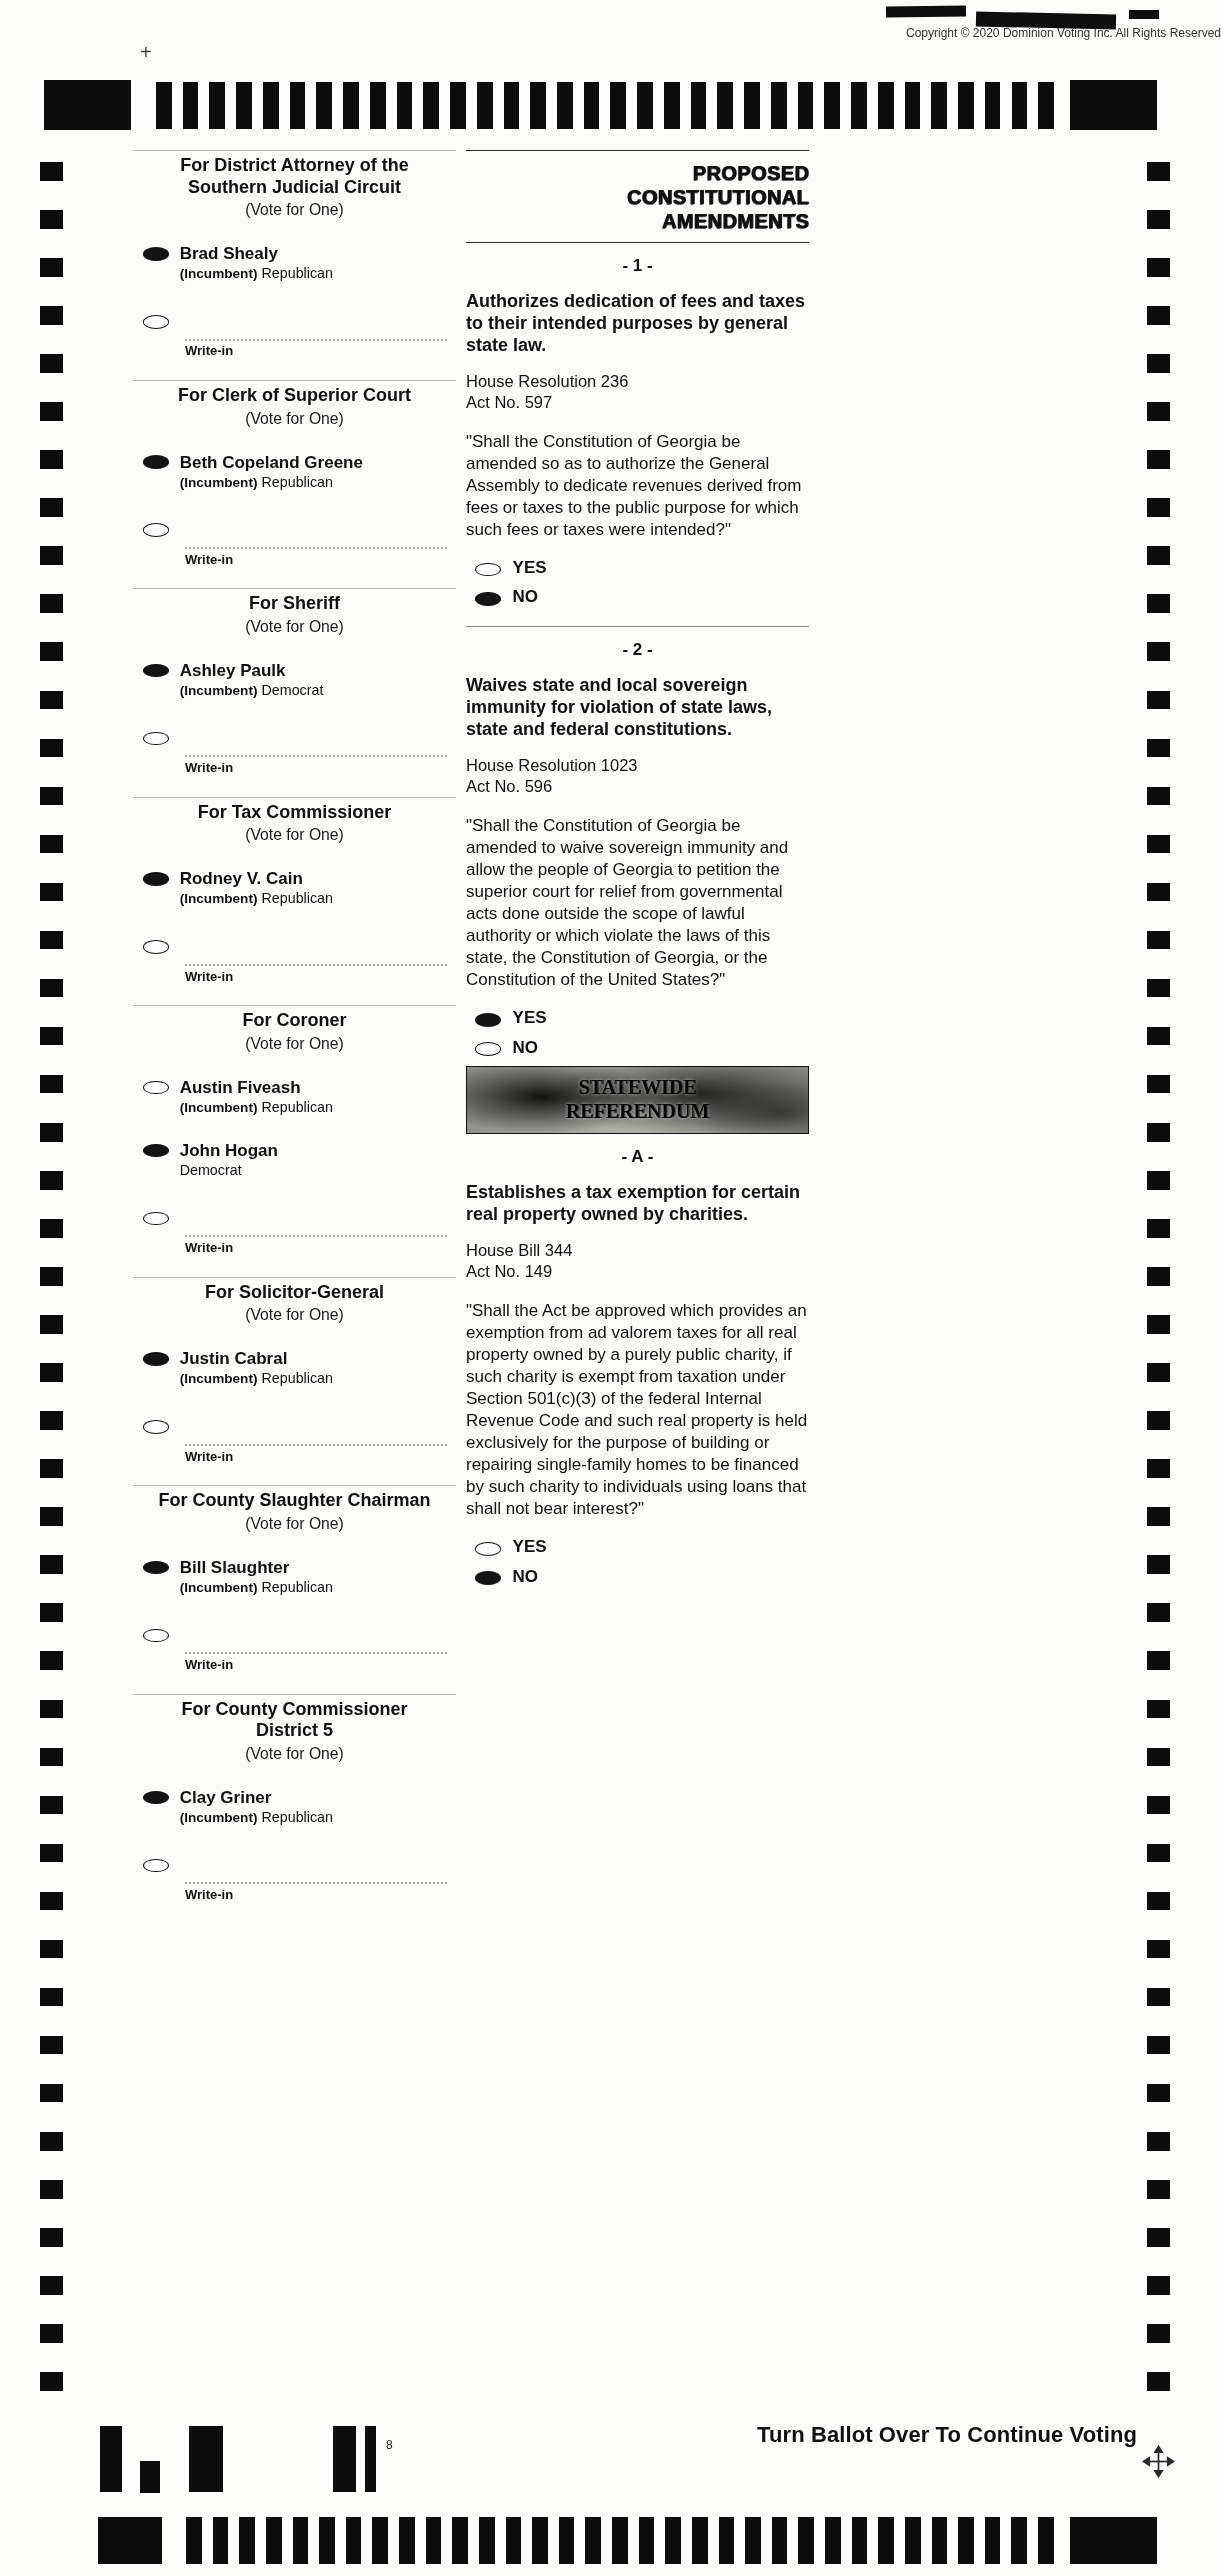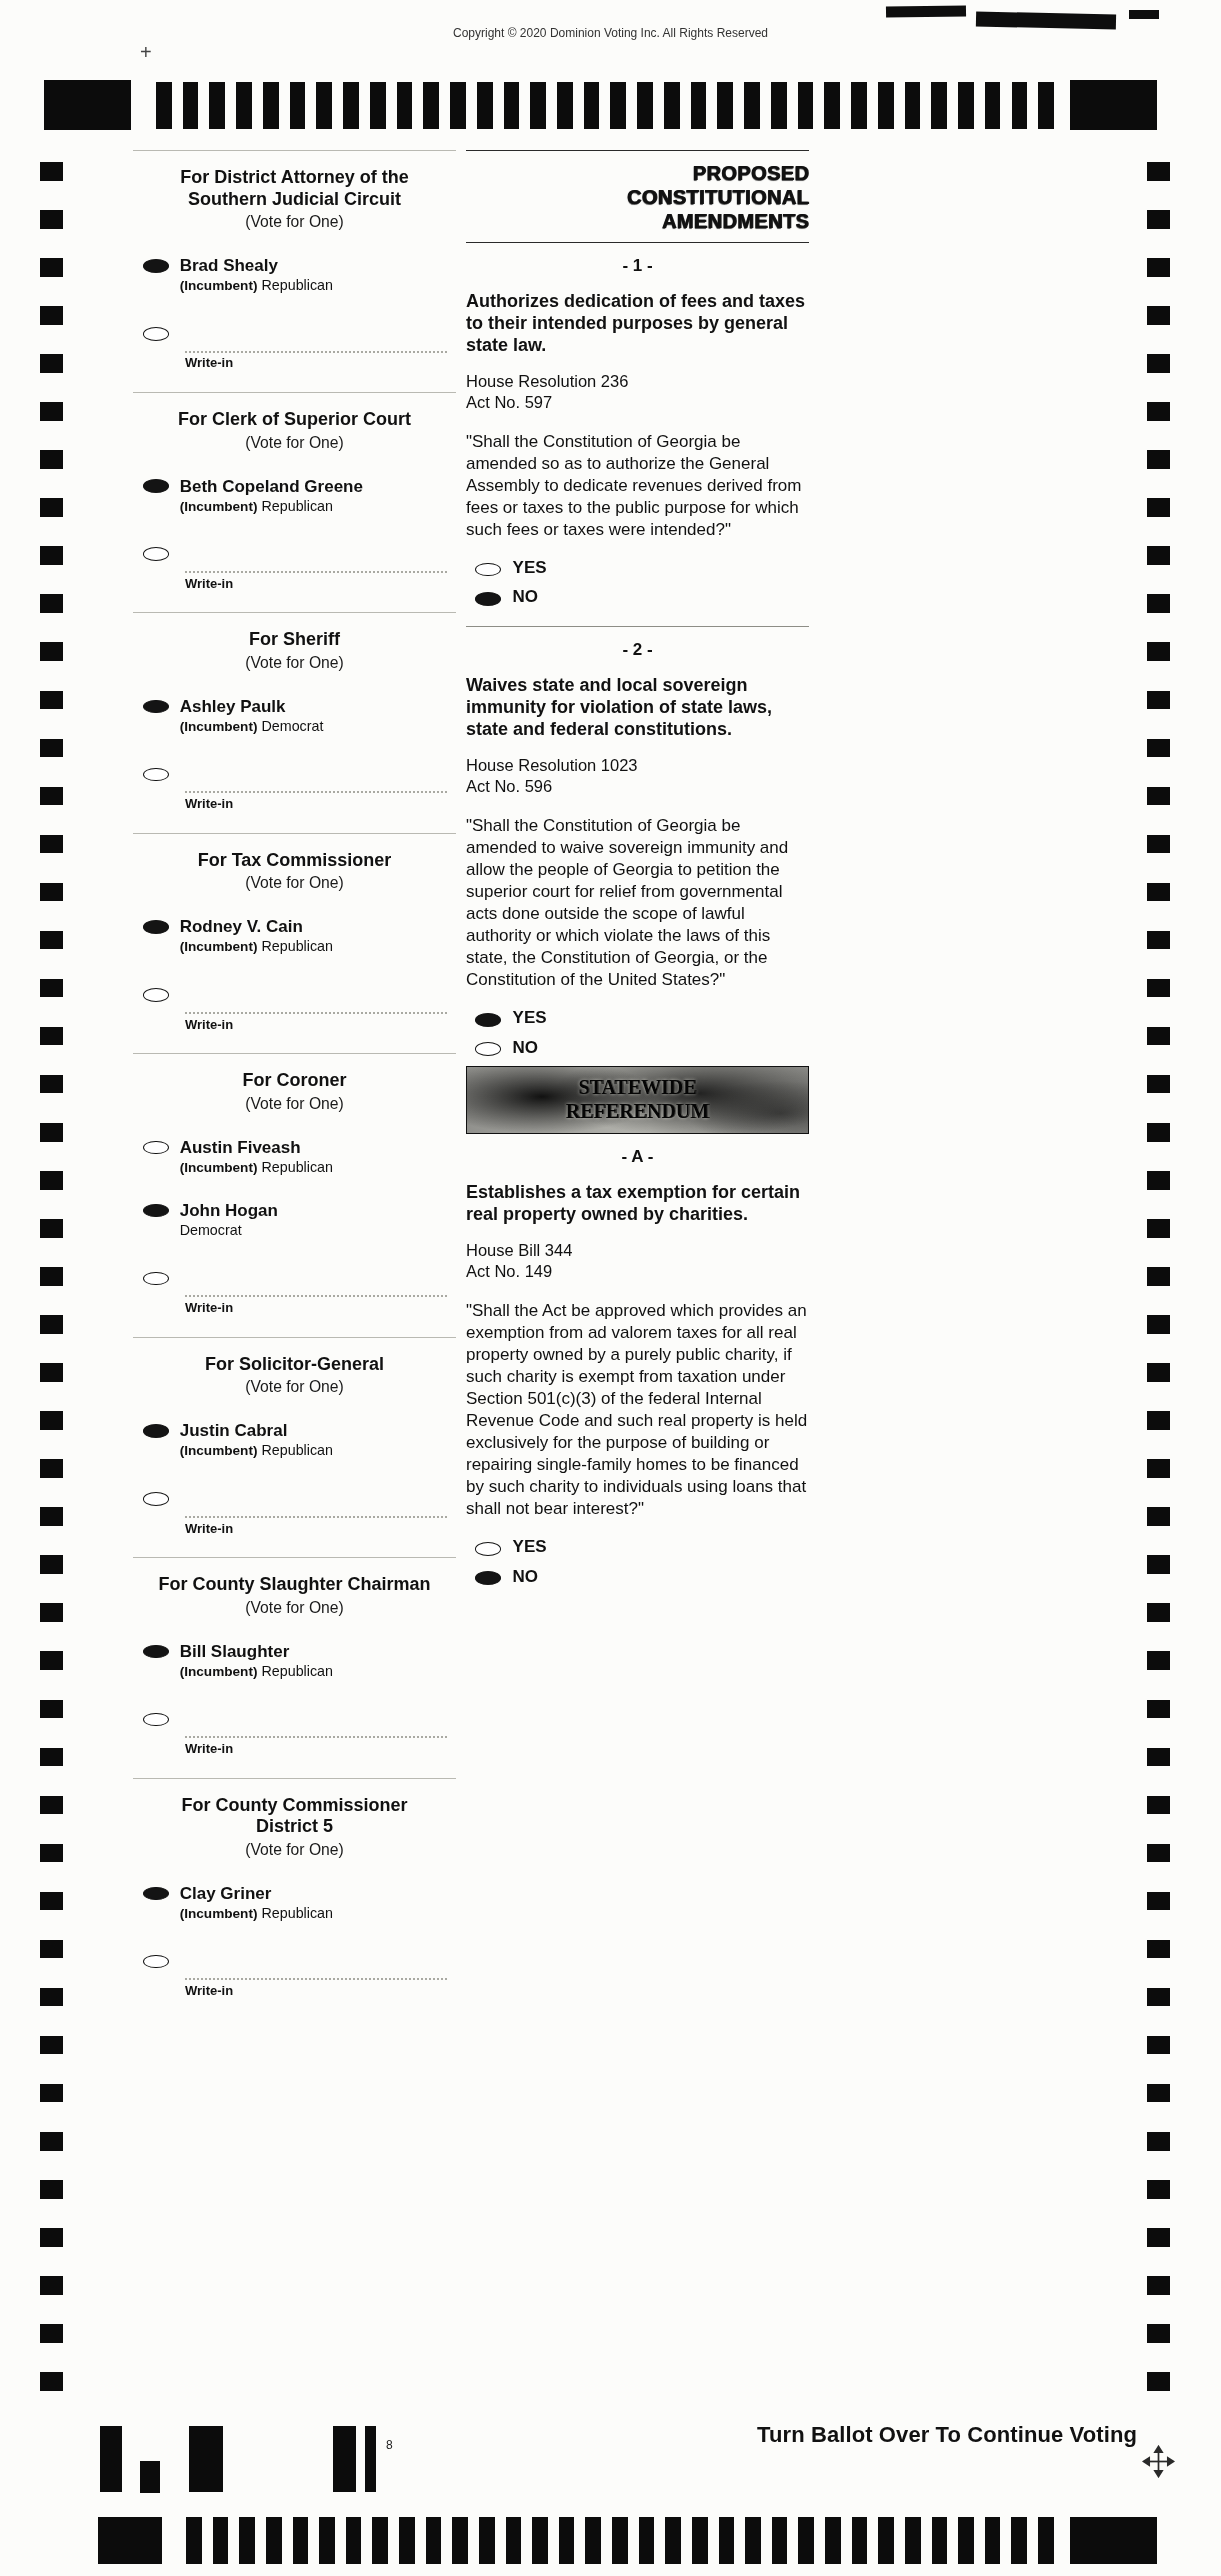--- a/index.html
+++ b/index.html
@@ -19,7 +19,7 @@
   .blk { position:absolute; background:#0c0c0c; }
 
   
-  .copyright { position:absolute; top:26px; left:0; width:1221px; text-align:center; font-size:12px; color:#333; }
+  .copyright { position:absolute; top:26px; left:0; width:1221px; text-align:right; font-size:12px; color:#333; }
   .plus-mark { position:absolute; top:41px; left:140px; font-size:20px; color:#444; }
   .redact { position:absolute; background:#0e0e0e; }
   .footer-note { position:absolute; top:2422px; right:84px; font-size:22px; font-weight:bold; letter-spacing:0.1px; }

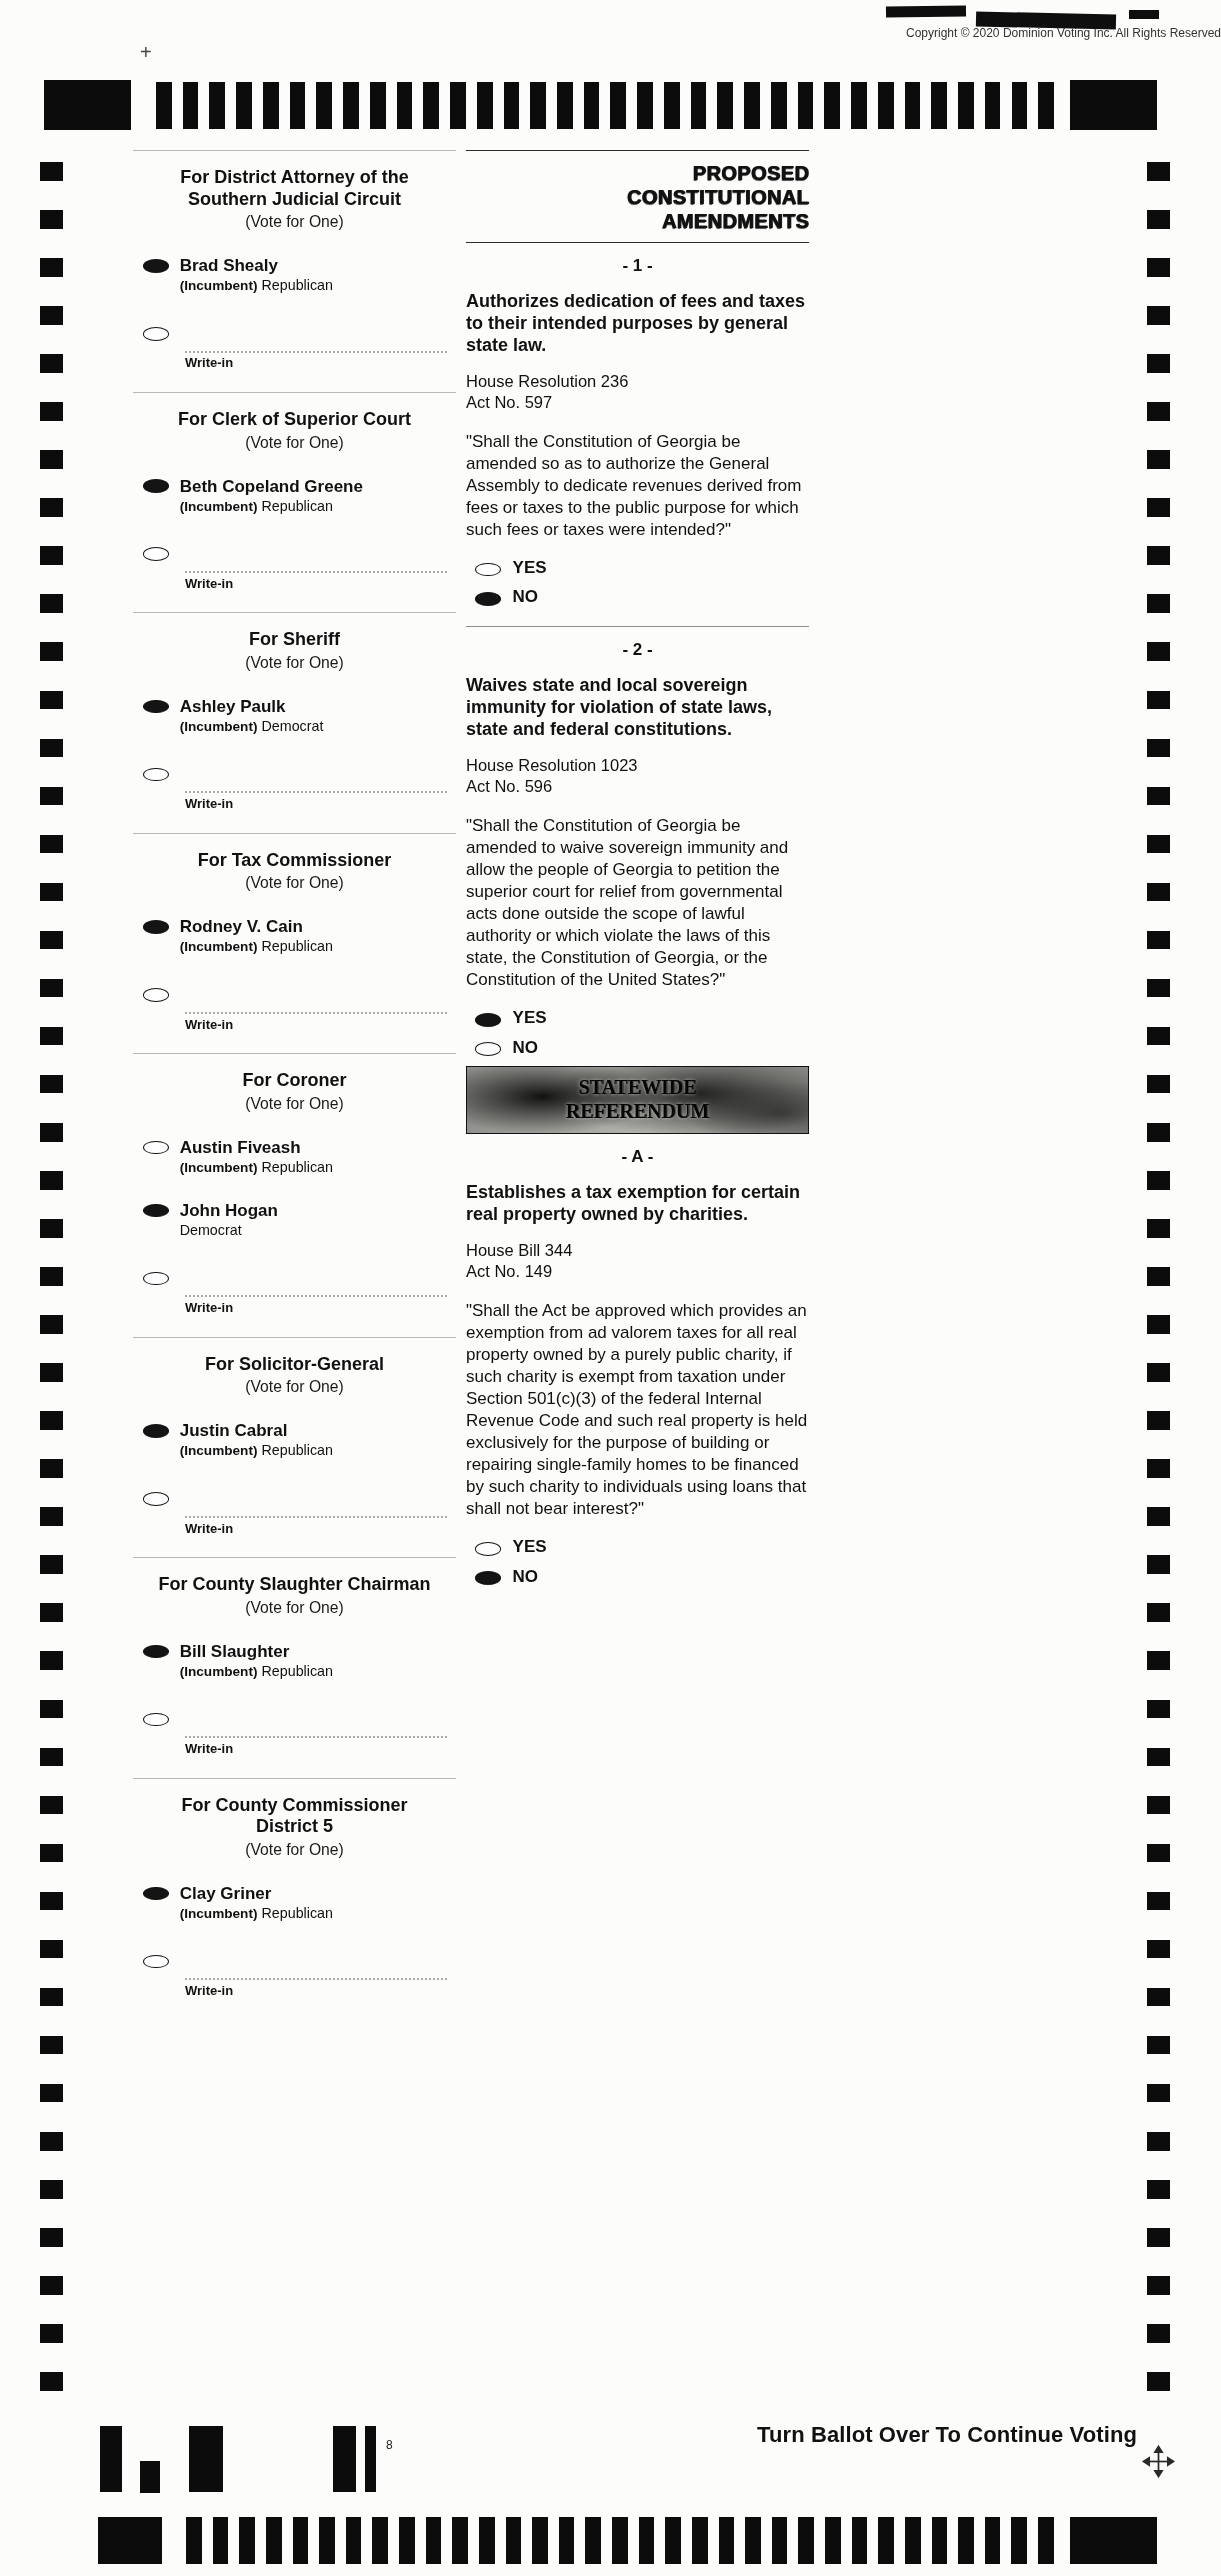--- a/index.html
+++ b/index.html
@@ -28,7 +28,7 @@
 
   
   .col-left { position:absolute; left:133px; top:150px; width:323px; }
-  .contest { border-top:0.7px solid #b9b9b2; padding-top:16px; margin-top:21.5px; }
+  .contest { border-top:0.7px solid #b9b9b2; padding-top:4px; margin-top:21.5px; }
   .contest:first-child { margin-top:0; }
   .c-title { font-size:18px; font-weight:bold; text-align:center; line-height:21.5px; max-width:279px; margin:0 auto; }
   .c-sub { font-size:15.7px; text-align:center; line-height:20px; margin-top:2.1px; color:#1a1a1a; }

